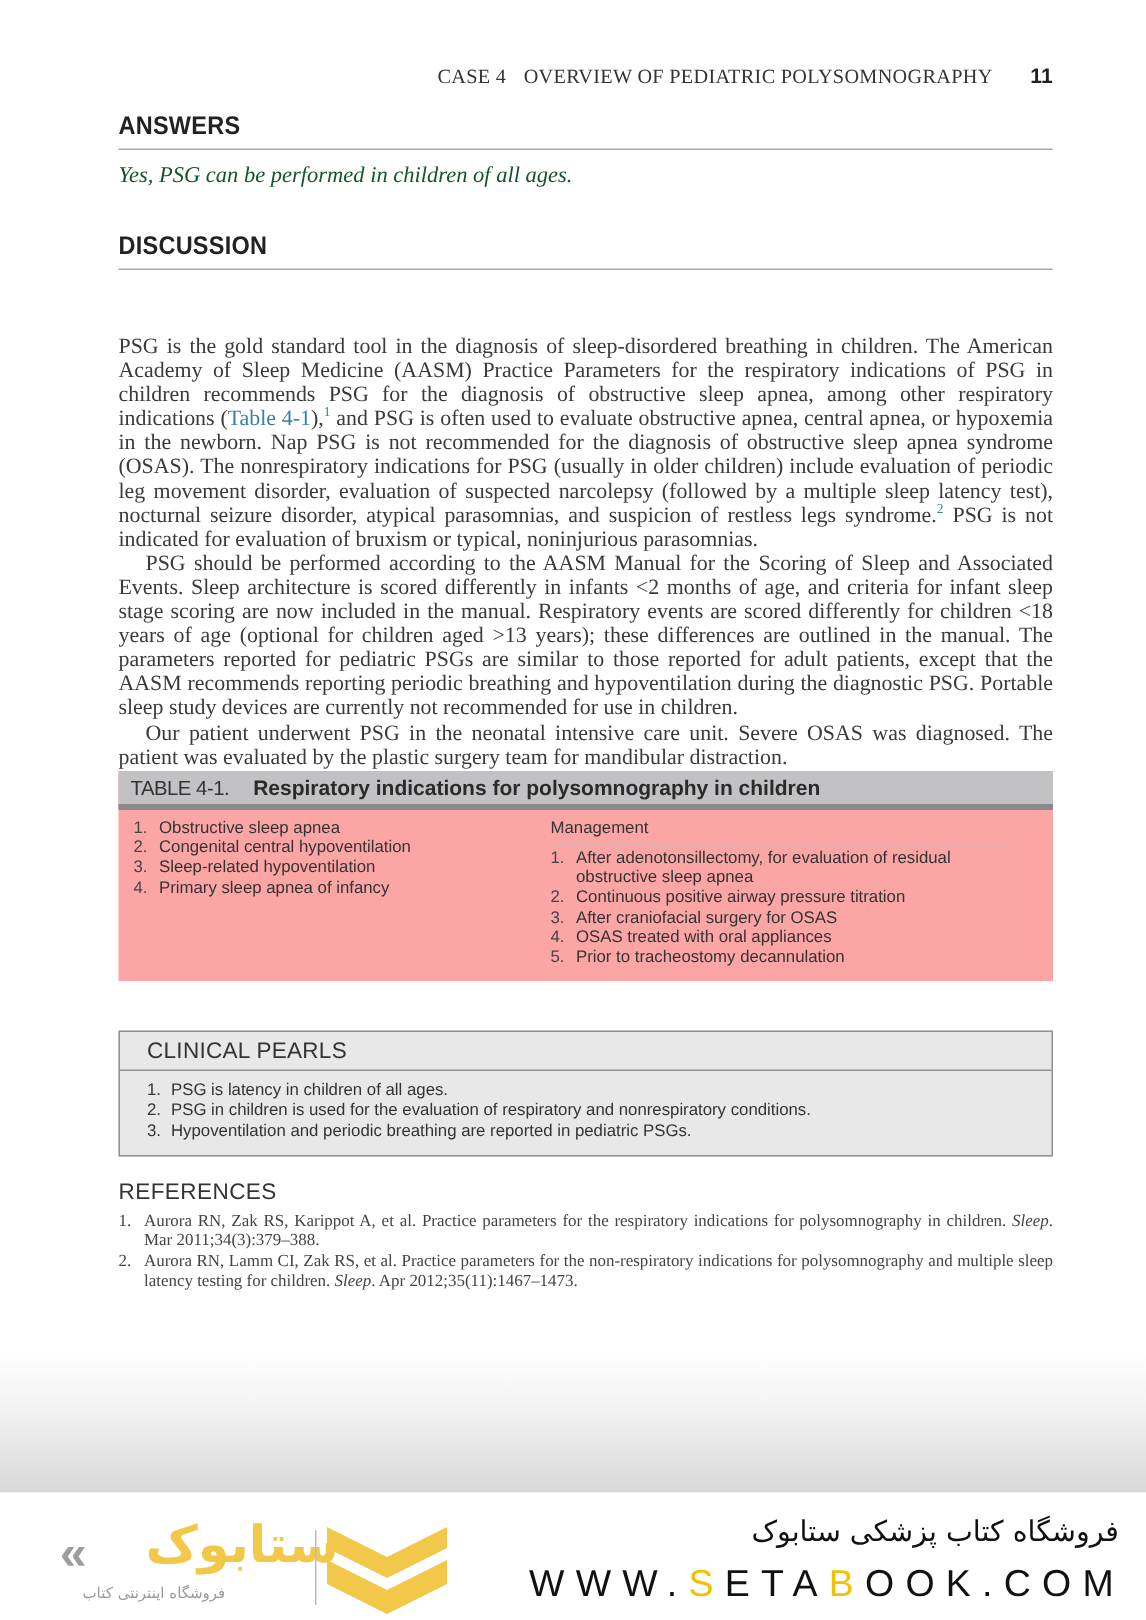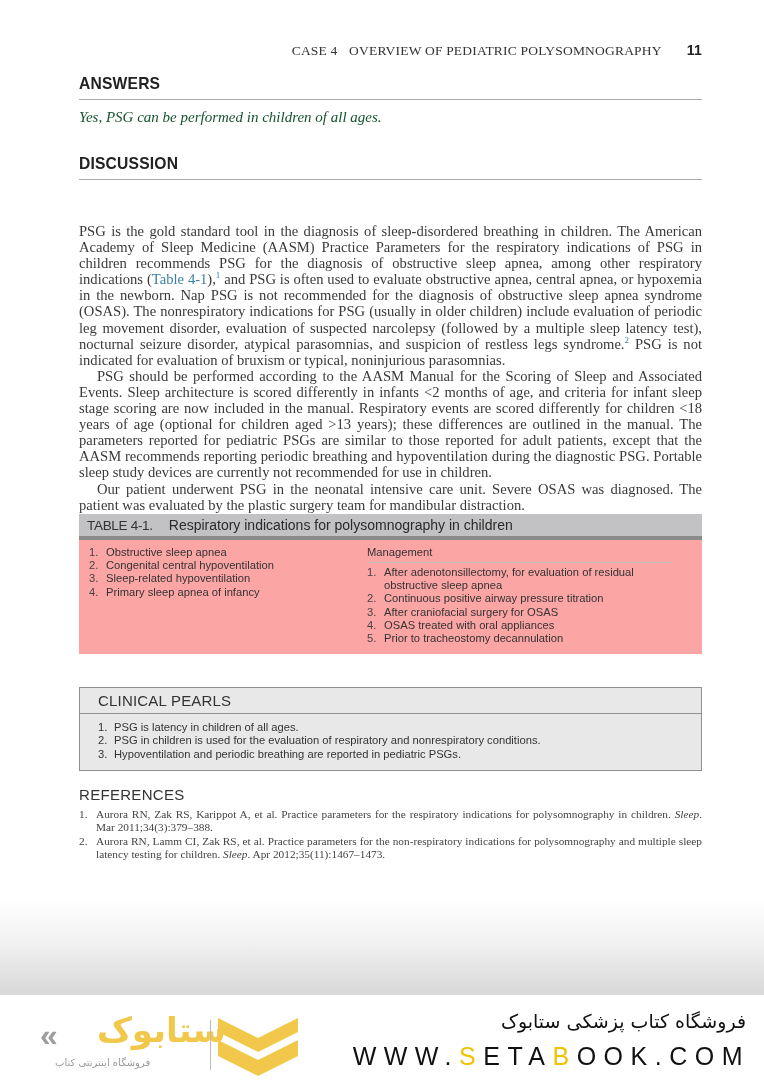--- a/index.html
+++ b/index.html
@@ -50,7 +50,7 @@
     display: flex; align-items: center; padding-left: 8px;
   }
   .table41 .tlabel { font-size: 13.5px; color: #333; letter-spacing: -0.3px; margin-right: 16px; }
-  .table41 .ttitle { font-size: 14px; font-weight: normal; color: #2a2a2a; }
+  .table41 .ttitle { font-size: 14px; font-weight: bold; color: #2a2a2a; }
   .table41 .cols { display: flex; padding: 6px 12px 0 10px; }
   .table41 .col { font-size: 11.2px; color: #333; }
   .table41 .col1 { width: 278px; }

